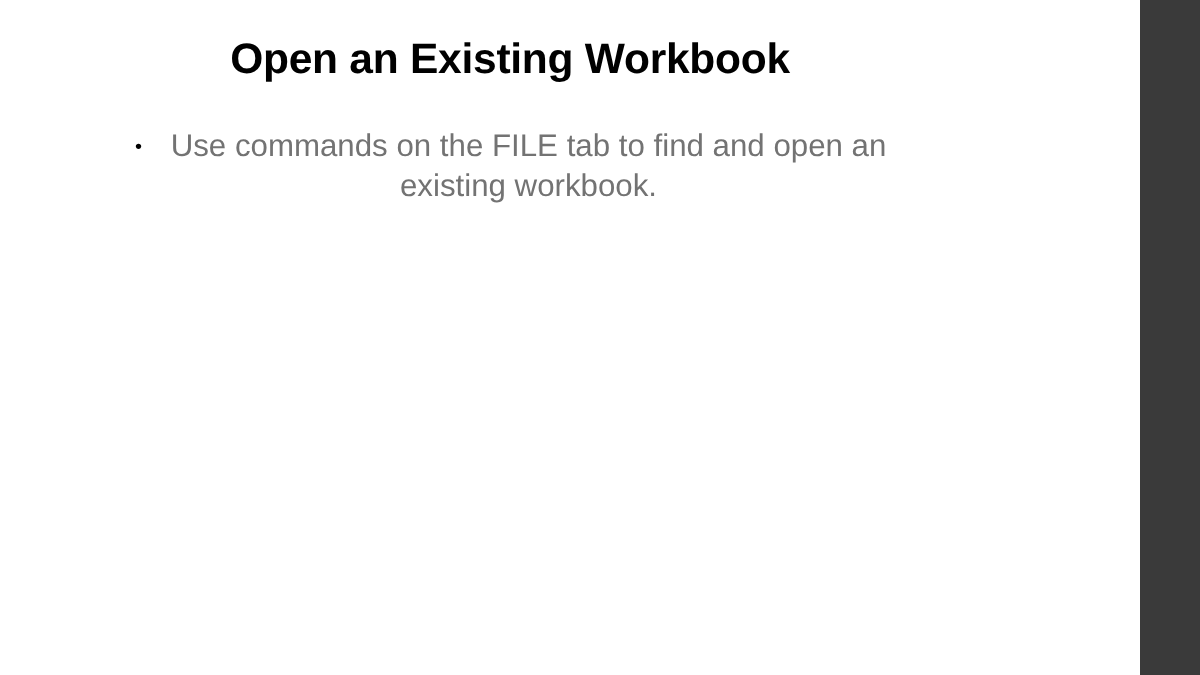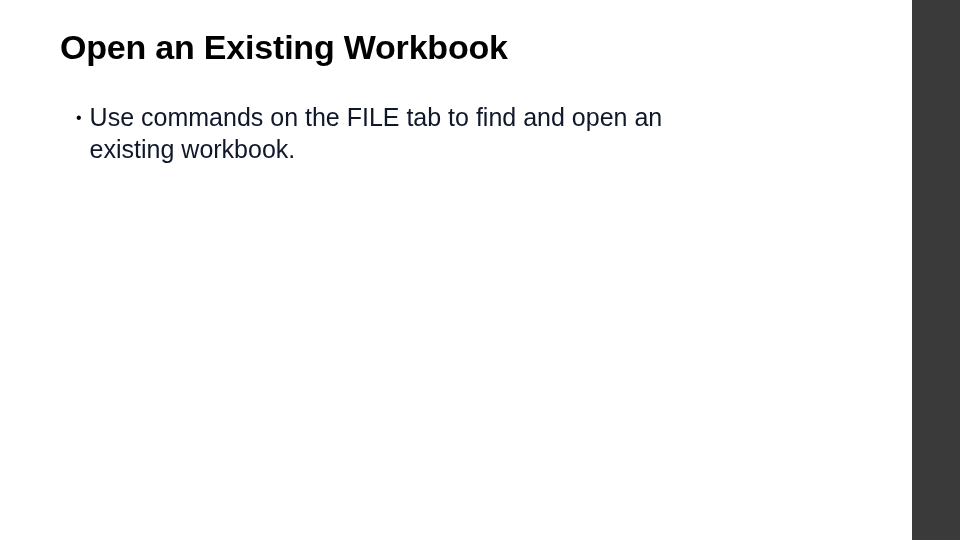--- a/index.html
+++ b/index.html
@@ -24,8 +24,9 @@
       background: #3a3a3a;
     }
     .content {
-      padding: 28px 60px 0 60px;
+      padding: 28px 60px 0 92px;
       width: 784px;
+      text-align: center;
     }
     .title {
       font-size: 34px;

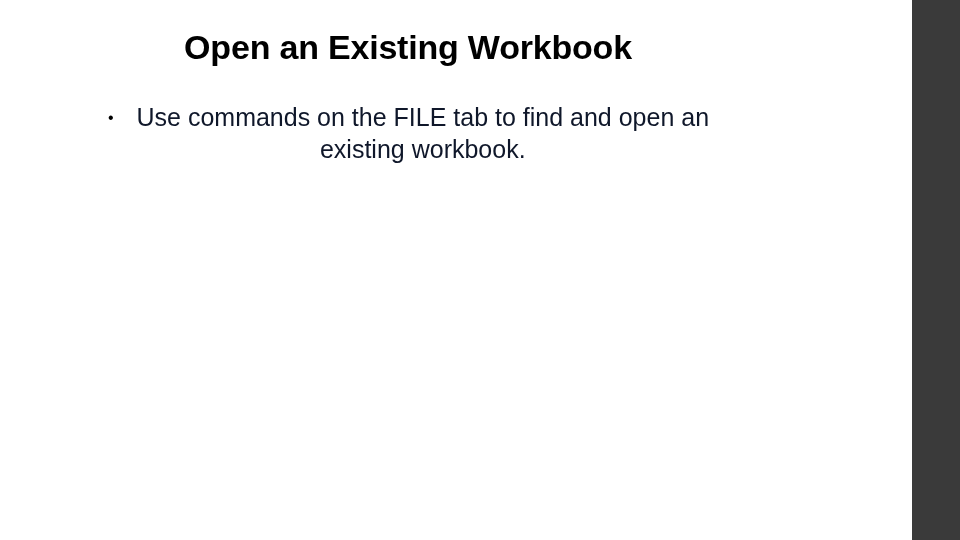--- a/index.html
+++ b/index.html
@@ -49,7 +49,7 @@
     }
     .bullet-text {
       font-size: 25px;
-      color: #0f172a;
+      color: #737373;
       line-height: 1.28;
       max-width: 660px;
     }

